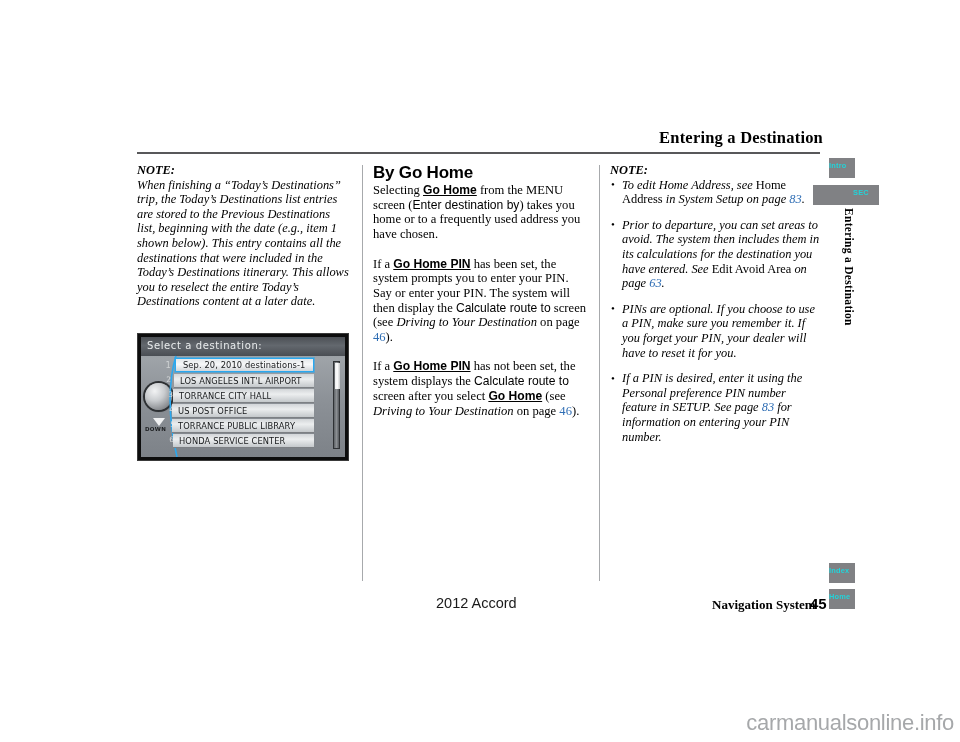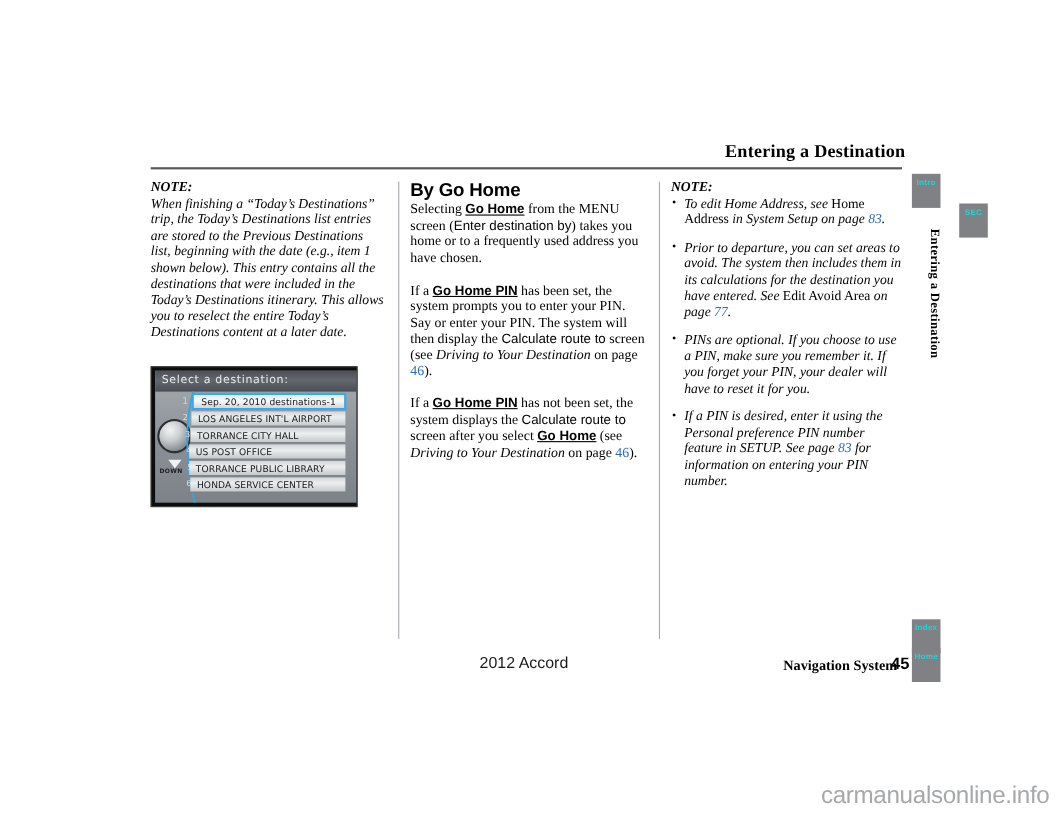--- a/index.html
+++ b/index.html
@@ -274,13 +274,12 @@
   .side-tab {
     position: absolute;
     width: 26px;
-    height: 31px;
+    height: 20px;
     background: #808184;
     color: #22d3d9;
     font-family: "Liberation Sans", sans-serif;
     font-weight: bold;
     font-size: 7.4px;
-    text-align: center;
     line-height: 15px;
     letter-spacing: 0.2px;
   }

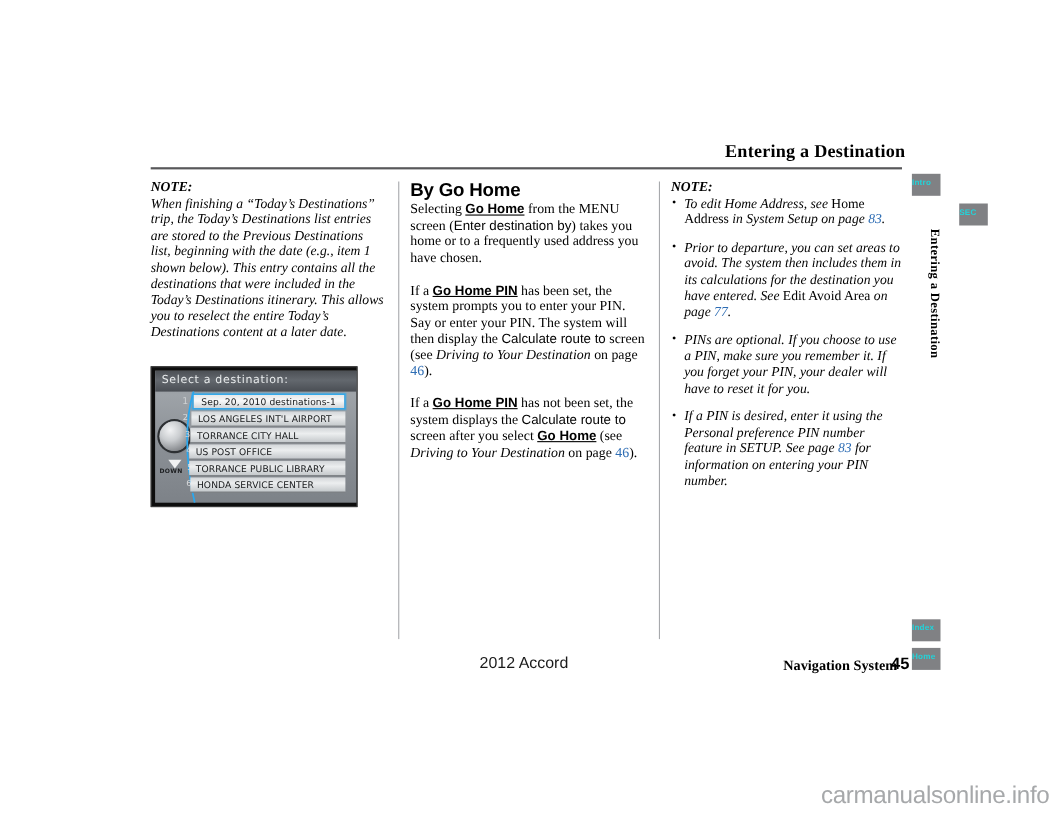--- a/index.html
+++ b/index.html
@@ -284,7 +284,7 @@
     letter-spacing: 0.2px;
   }
   .tab-intro { left: 829px; top: 158px; }
-  .tab-sec   { left: 872px; top: 185px; }
+  .tab-sec   { left: 813px; top: 185px; padding-left: 40px; }
   .tab-index { left: 829px; top: 563px; }
   .tab-home  { left: 829px; top: 589px; }
 

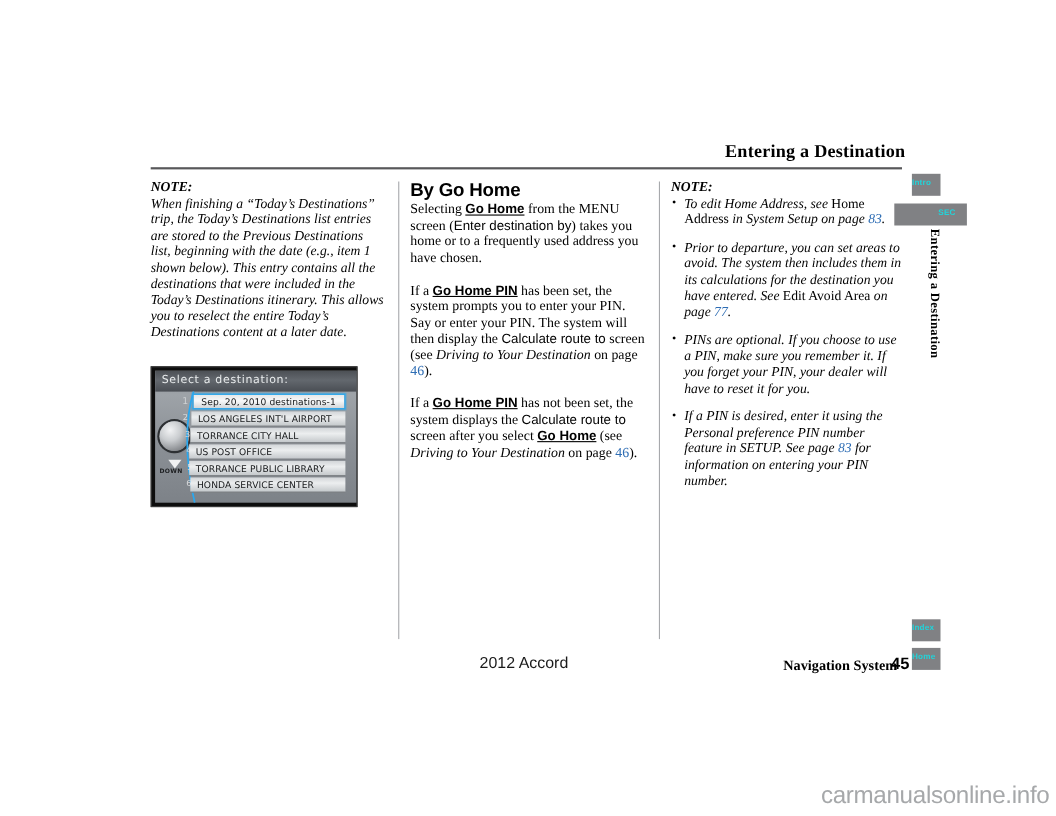--- a/index.html
+++ b/index.html
@@ -424,7 +424,7 @@
     <div class="note-label">NOTE:</div>
     <ul class="bullet-list">
       <li><span>To edit Home Address, see </span><span class="roman">Home Address</span><span> in System Setup on page </span><span class="pgref">83</span><span>.</span></li>
-      <li><span>Prior to departure, you can set areas to avoid. The system then includes them in its calculations for the destination you have entered. See </span><span class="roman">Edit Avoid Area</span><span> on page </span><span class="pgref">77</span><span>.</span></li>
+      <li><span>Prior to departure, you can set areas to avoid. The system then includes them in its calculations for the destination you have entered. See </span><span class="roman">Edit Avoid Area</span><span> on page </span><span class="pgref">63</span><span>.</span></li>
       <li><span>PINs are optional. If you choose to use a PIN, make sure you remember it. If you forget your PIN, your dealer will have to reset it for you.</span></li>
       <li><span>If a PIN is desired, enter it using the Personal preference PIN number feature in SETUP. See page </span><span class="pgref">83</span><span> for information on entering your PIN number.</span></li>
     </ul>

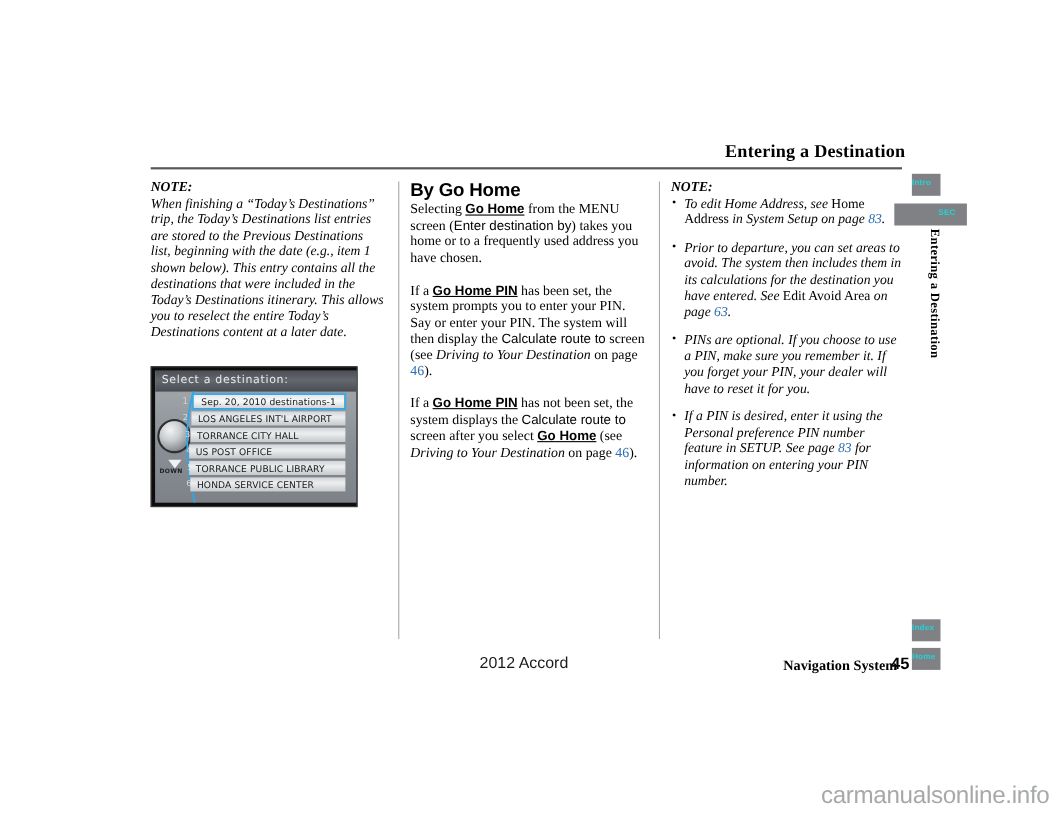--- a/index.html
+++ b/index.html
@@ -141,7 +141,7 @@
     position: absolute;
     left: 137px;
     top: 333px;
-    width: 188px;
+    width: 212px;
     height: 128px;
     background: #0d0d0d;
     border: 1px solid #3a3a3a;

